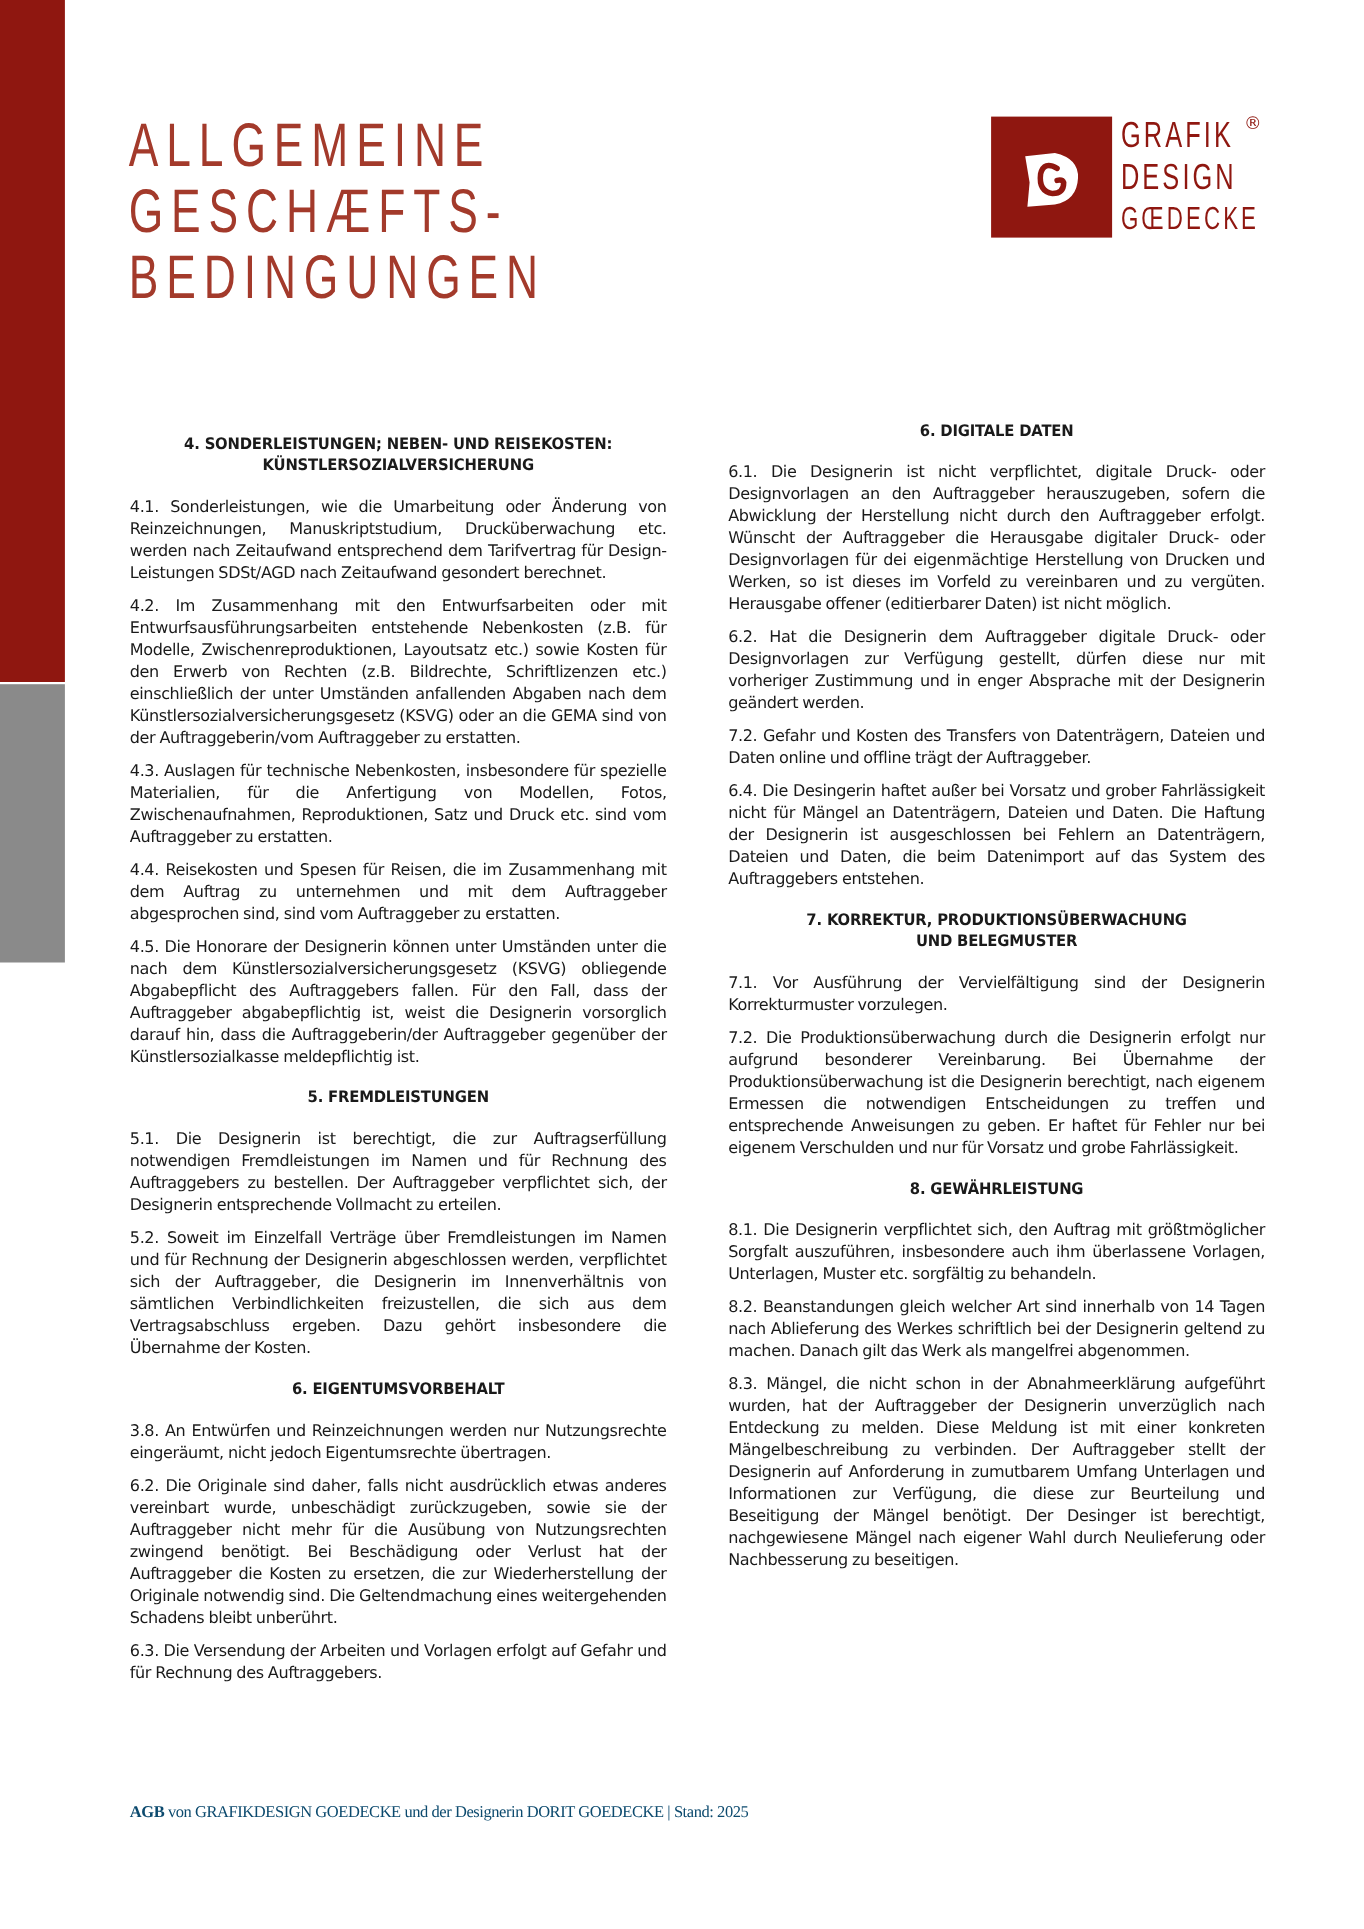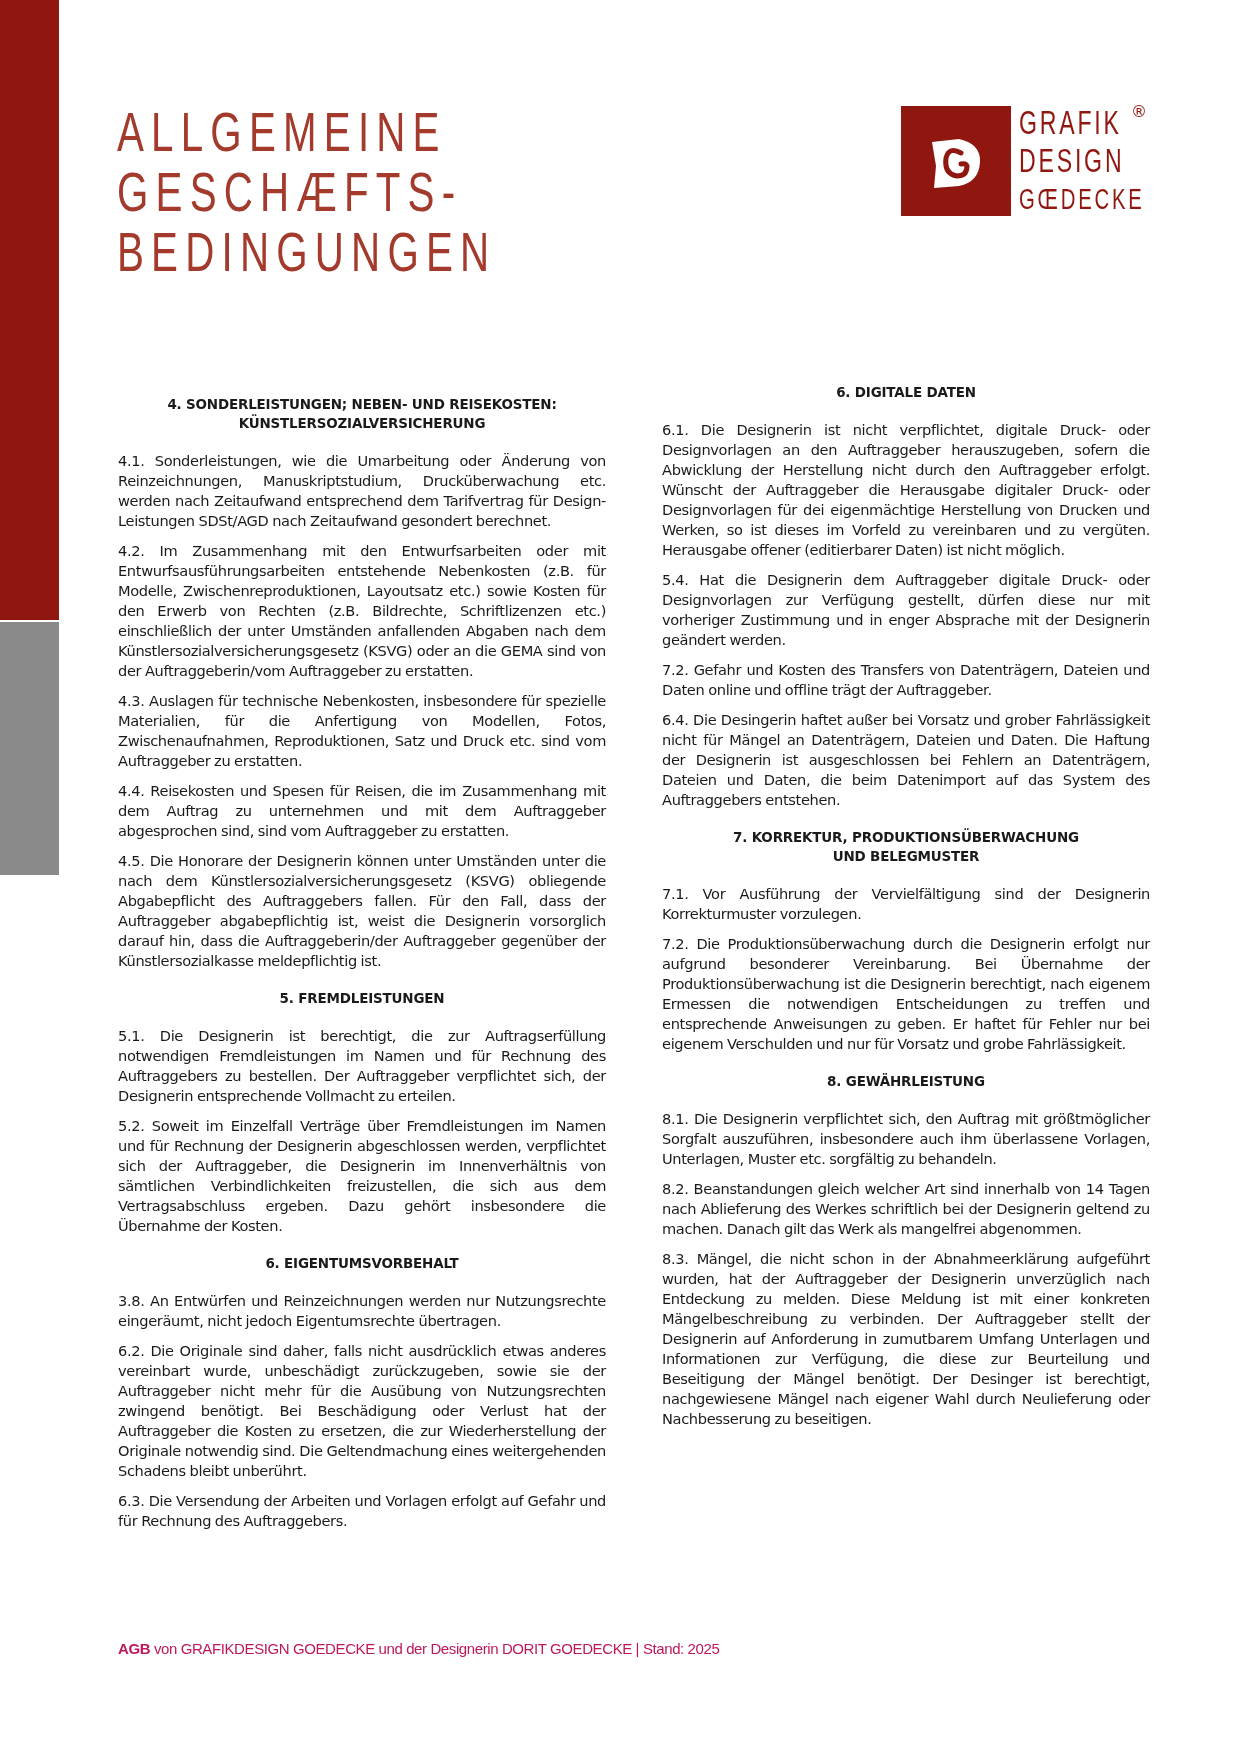--- a/index.html
+++ b/index.html
@@ -109,7 +109,7 @@
   <section>
     <h2 class="sec-h">6. DIGITALE DATEN</h2>
     <p class="para">6.1. Die Designerin ist nicht verpflichtet, digitale Druck- oder Designvorlagen an den Auftraggeber herauszugeben, sofern die Abwicklung der Herstellung nicht durch den Auftraggeber erfolgt. Wünscht der Auftraggeber die Herausgabe digitaler Druck- oder Designvorlagen für dei eigenmächtige Herstellung von Drucken und Werken, so ist dieses im Vorfeld zu vereinbaren und zu vergüten. Herausgabe offener (editierbarer Daten) ist nicht möglich.</p>
-    <p class="para">5.4. Hat die Designerin dem Auftraggeber digitale Druck- oder Designvorlagen zur Verfügung gestellt, dürfen diese nur mit vorheriger Zustimmung und in enger Absprache mit der Designerin geändert werden.</p>
+    <p class="para">6.2. Hat die Designerin dem Auftraggeber digitale Druck- oder Designvorlagen zur Verfügung gestellt, dürfen diese nur mit vorheriger Zustimmung und in enger Absprache mit der Designerin geändert werden.</p>
     <p class="para">7.2. Gefahr und Kosten des Transfers von Datenträgern, Dateien und Daten online und offline trägt der Auftraggeber.</p>
     <p class="para">6.4. Die Desingerin haftet außer bei Vorsatz und grober Fahrlässigkeit nicht für Mängel an Datenträgern, Dateien und Daten. Die Haftung der Designerin ist ausgeschlossen bei Fehlern an Datenträgern, Dateien und Daten, die beim Datenimport auf das System des Auftraggebers entstehen.</p>
   </section>

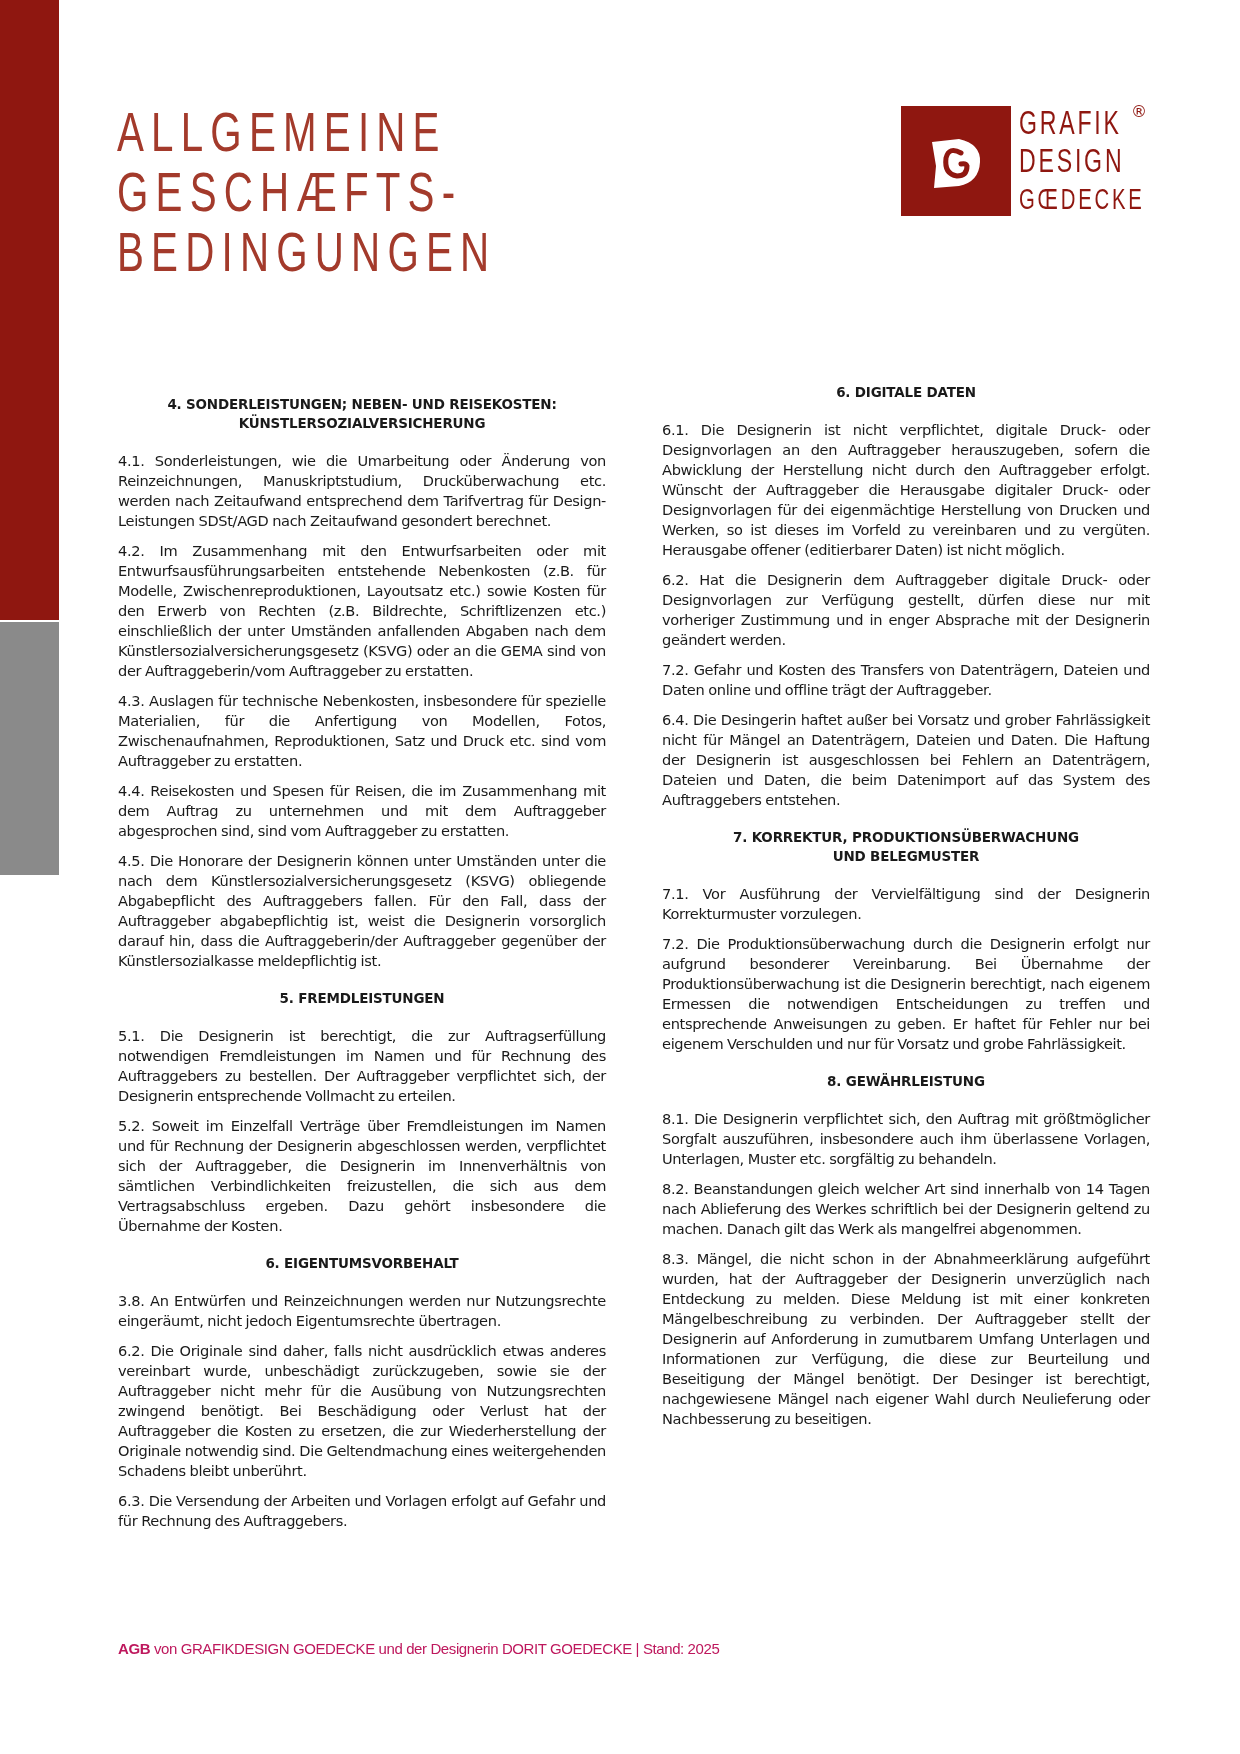--- a/index.html
+++ b/index.html
@@ -48,7 +48,7 @@
 
     .footer {
       position: absolute; left: 118px; top: 1640px;
-      font-size: 15px; color: #be185d; font-family: Liberation Sans, sans-serif;
+      font-size: 15px; color: #0c4a6e; font-family: Liberation Serif, serif;
       letter-spacing: -0.4px; white-space: nowrap;
     }
     .footer b { font-weight: 700; }

